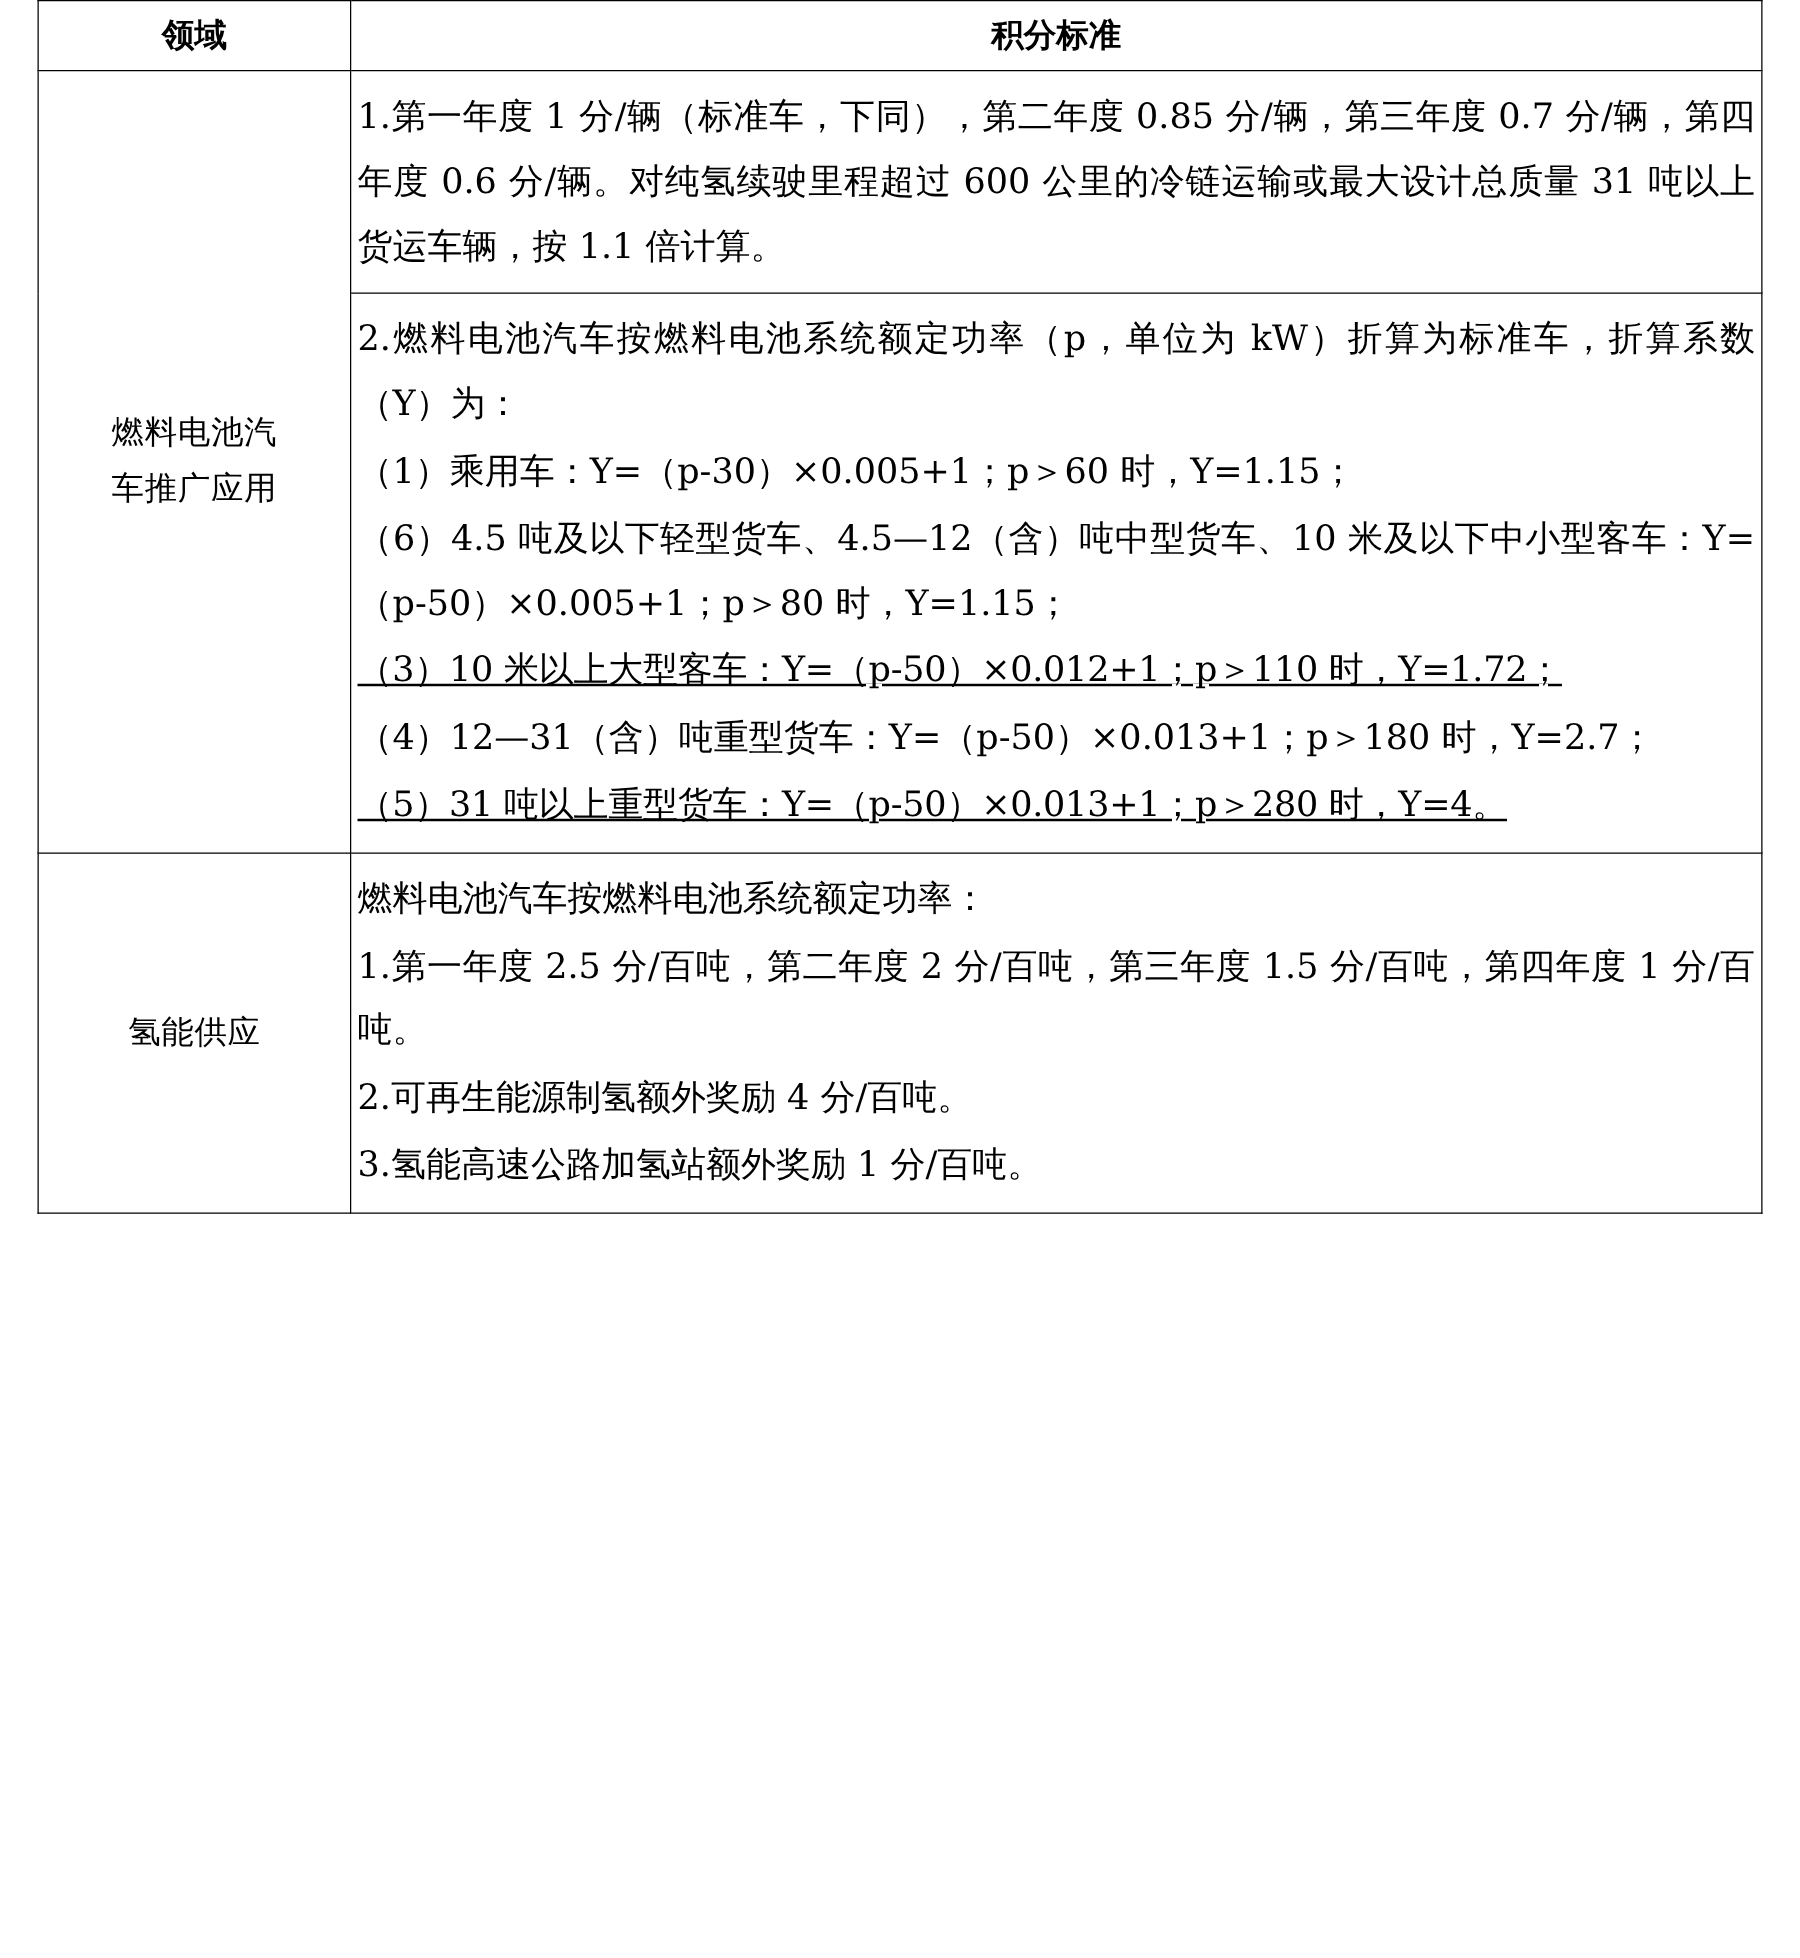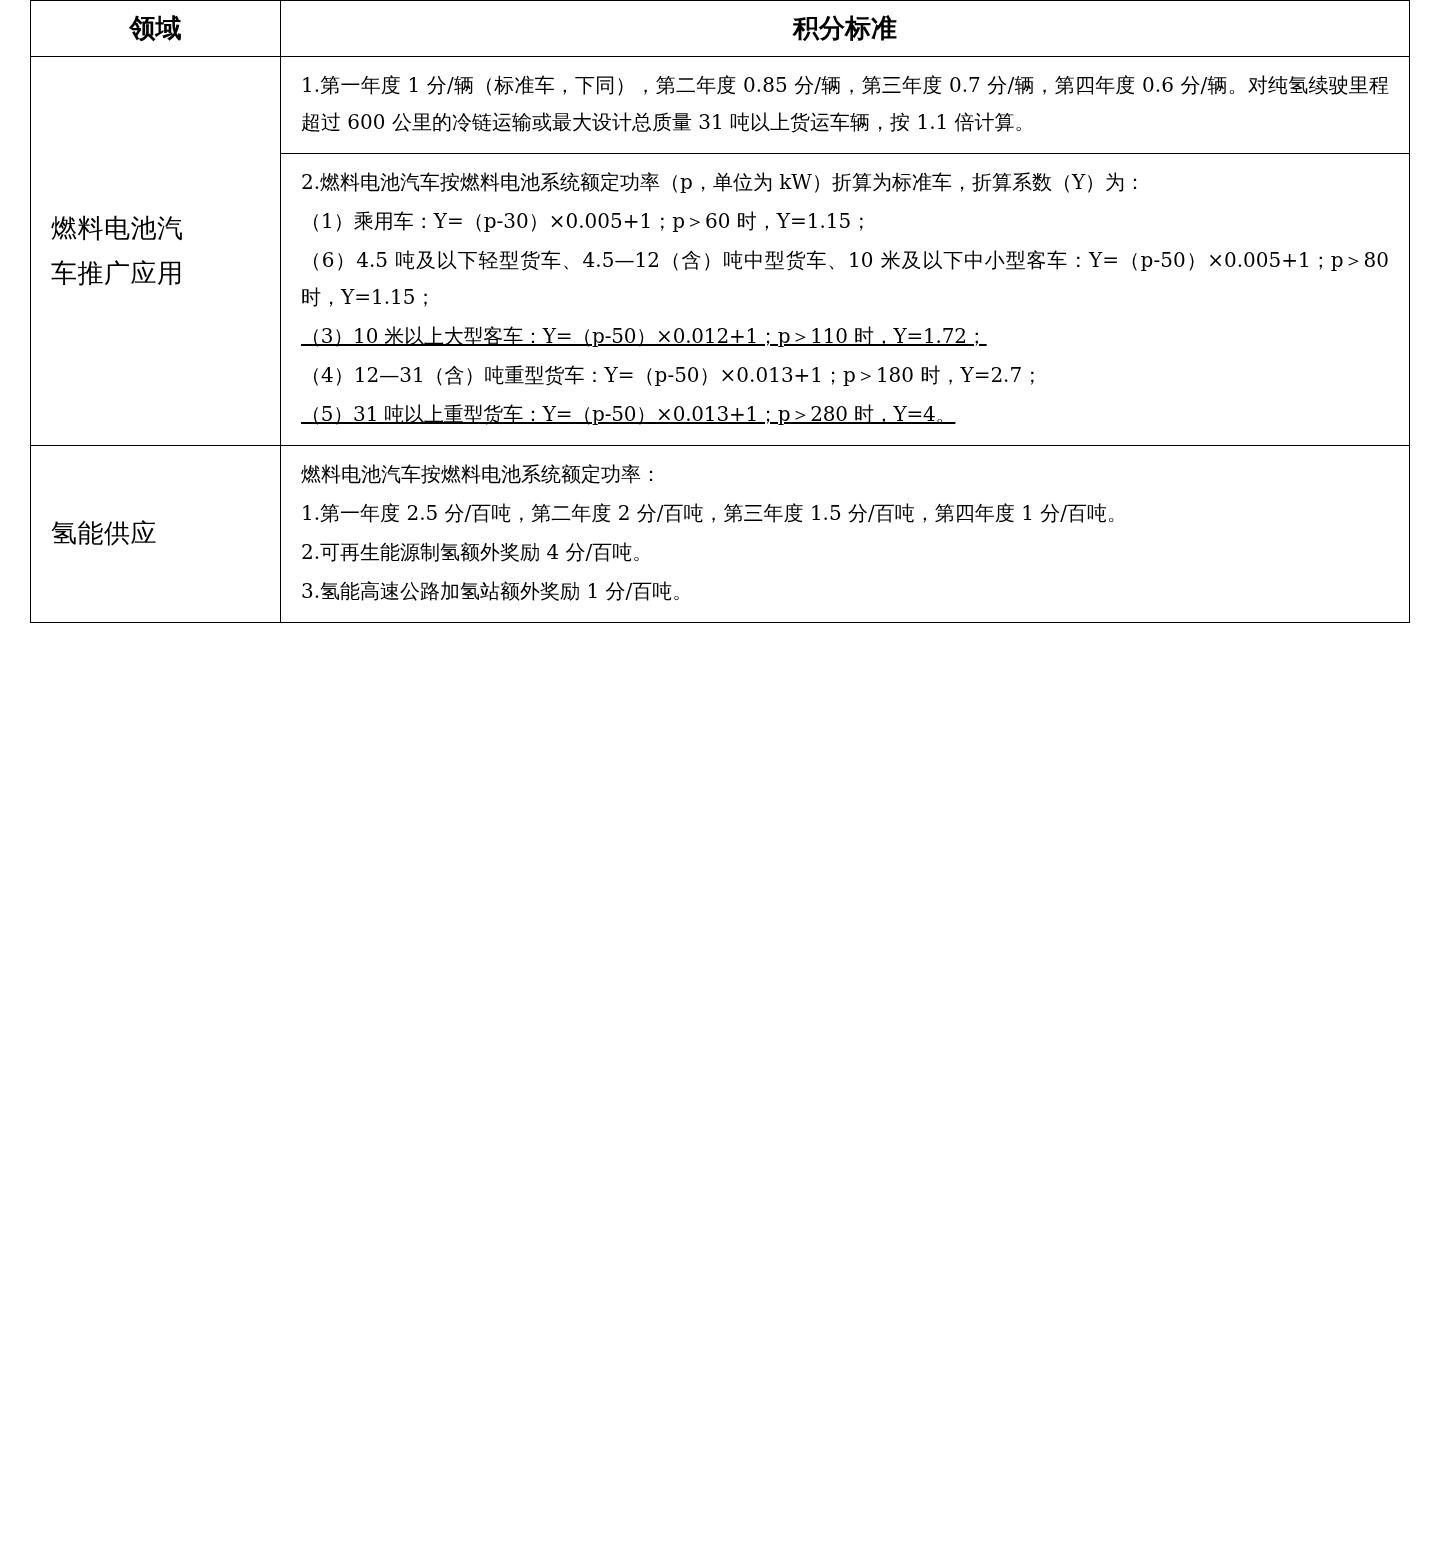--- a/index.html
+++ b/index.html
@@ -36,7 +36,7 @@
   table.score-table th {
     border: 1.5px solid #000000;
     vertical-align: middle;
-    padding: 10px 20px;
+    padding: 10px 5px;
   }
   .col-domain { width: 250px; }
   .head-cell {

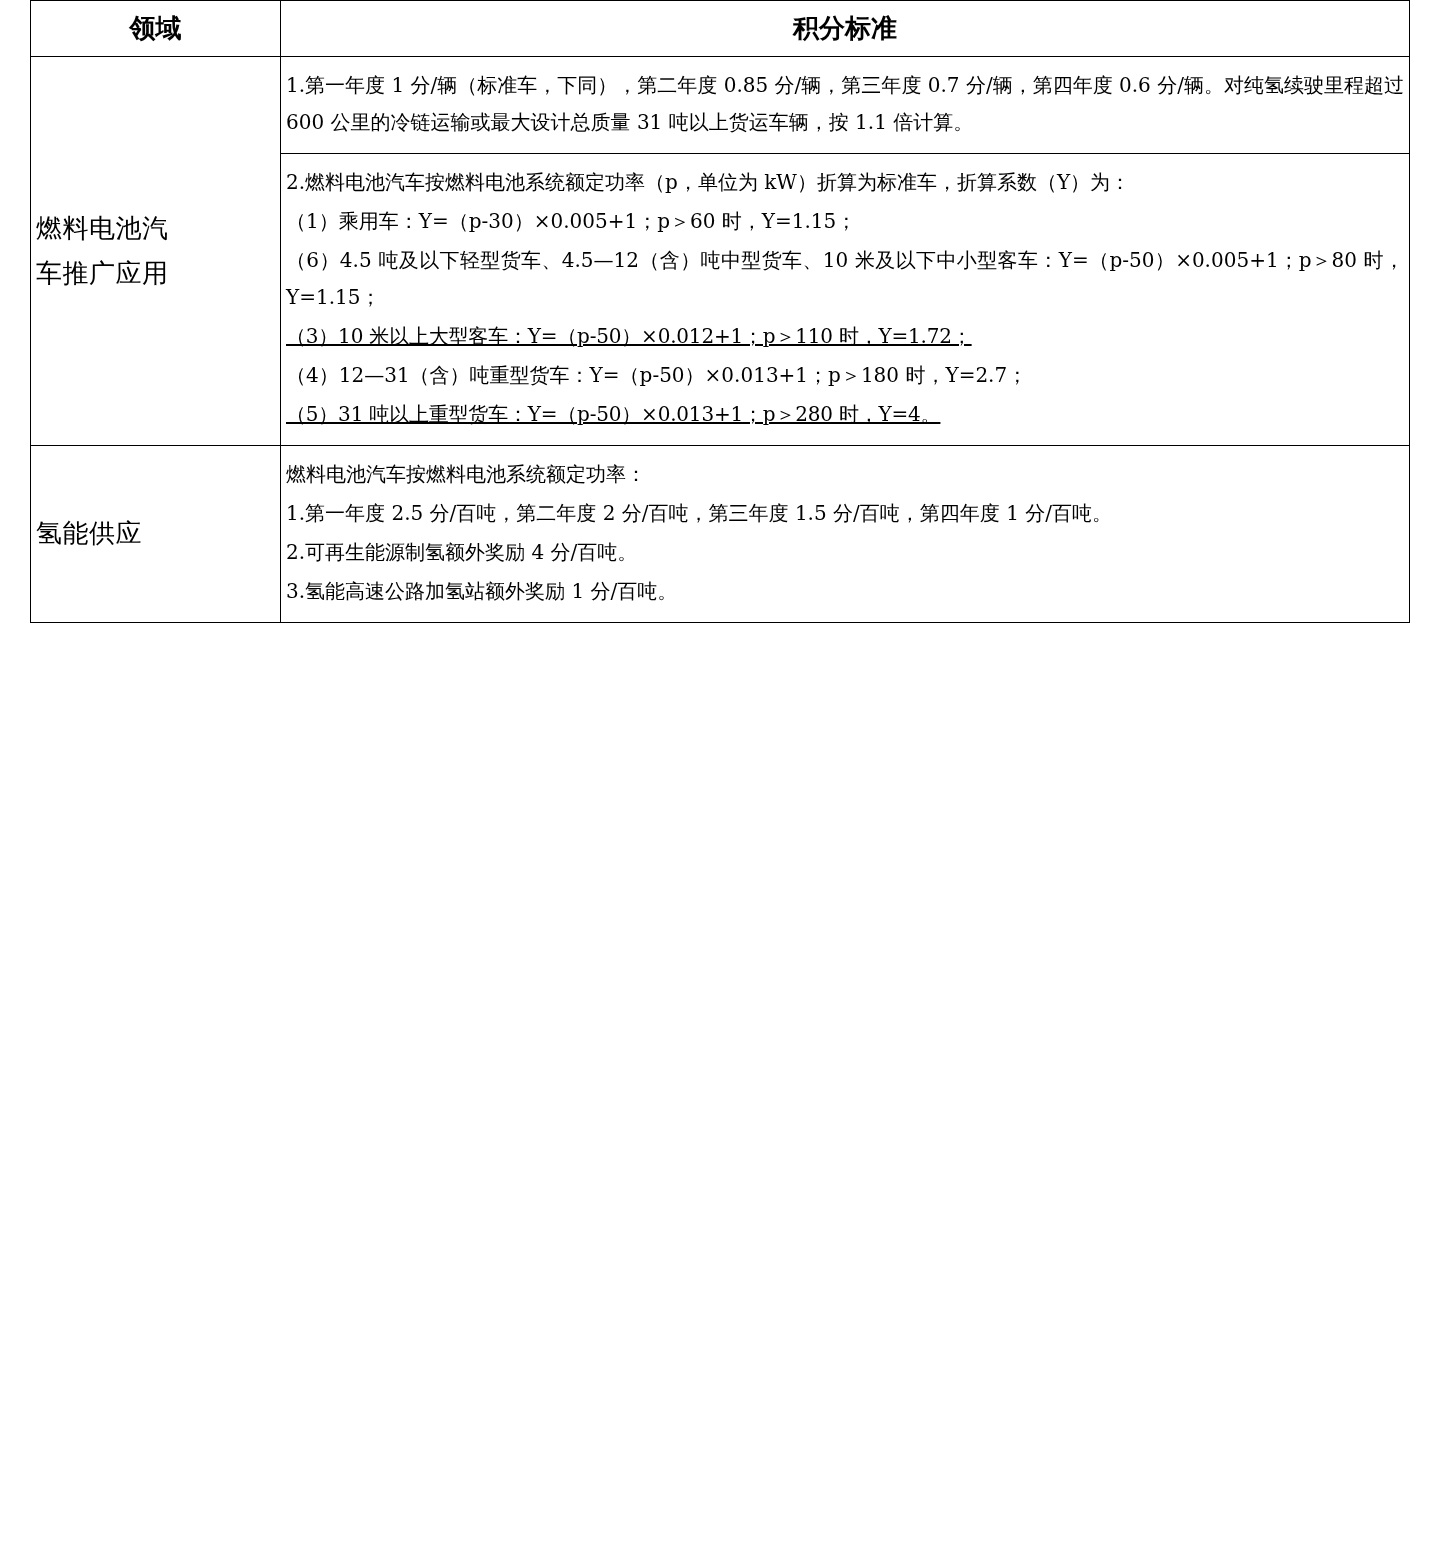--- a/index.html
+++ b/index.html
@@ -52,7 +52,7 @@
     margin-left: 18px;
   }
   .content-cell {
-    font-size: 20px;
+    font-size: 28px;
     line-height: 1.85;
     text-align: justify;
     padding: 14px 18px 16px 18px;

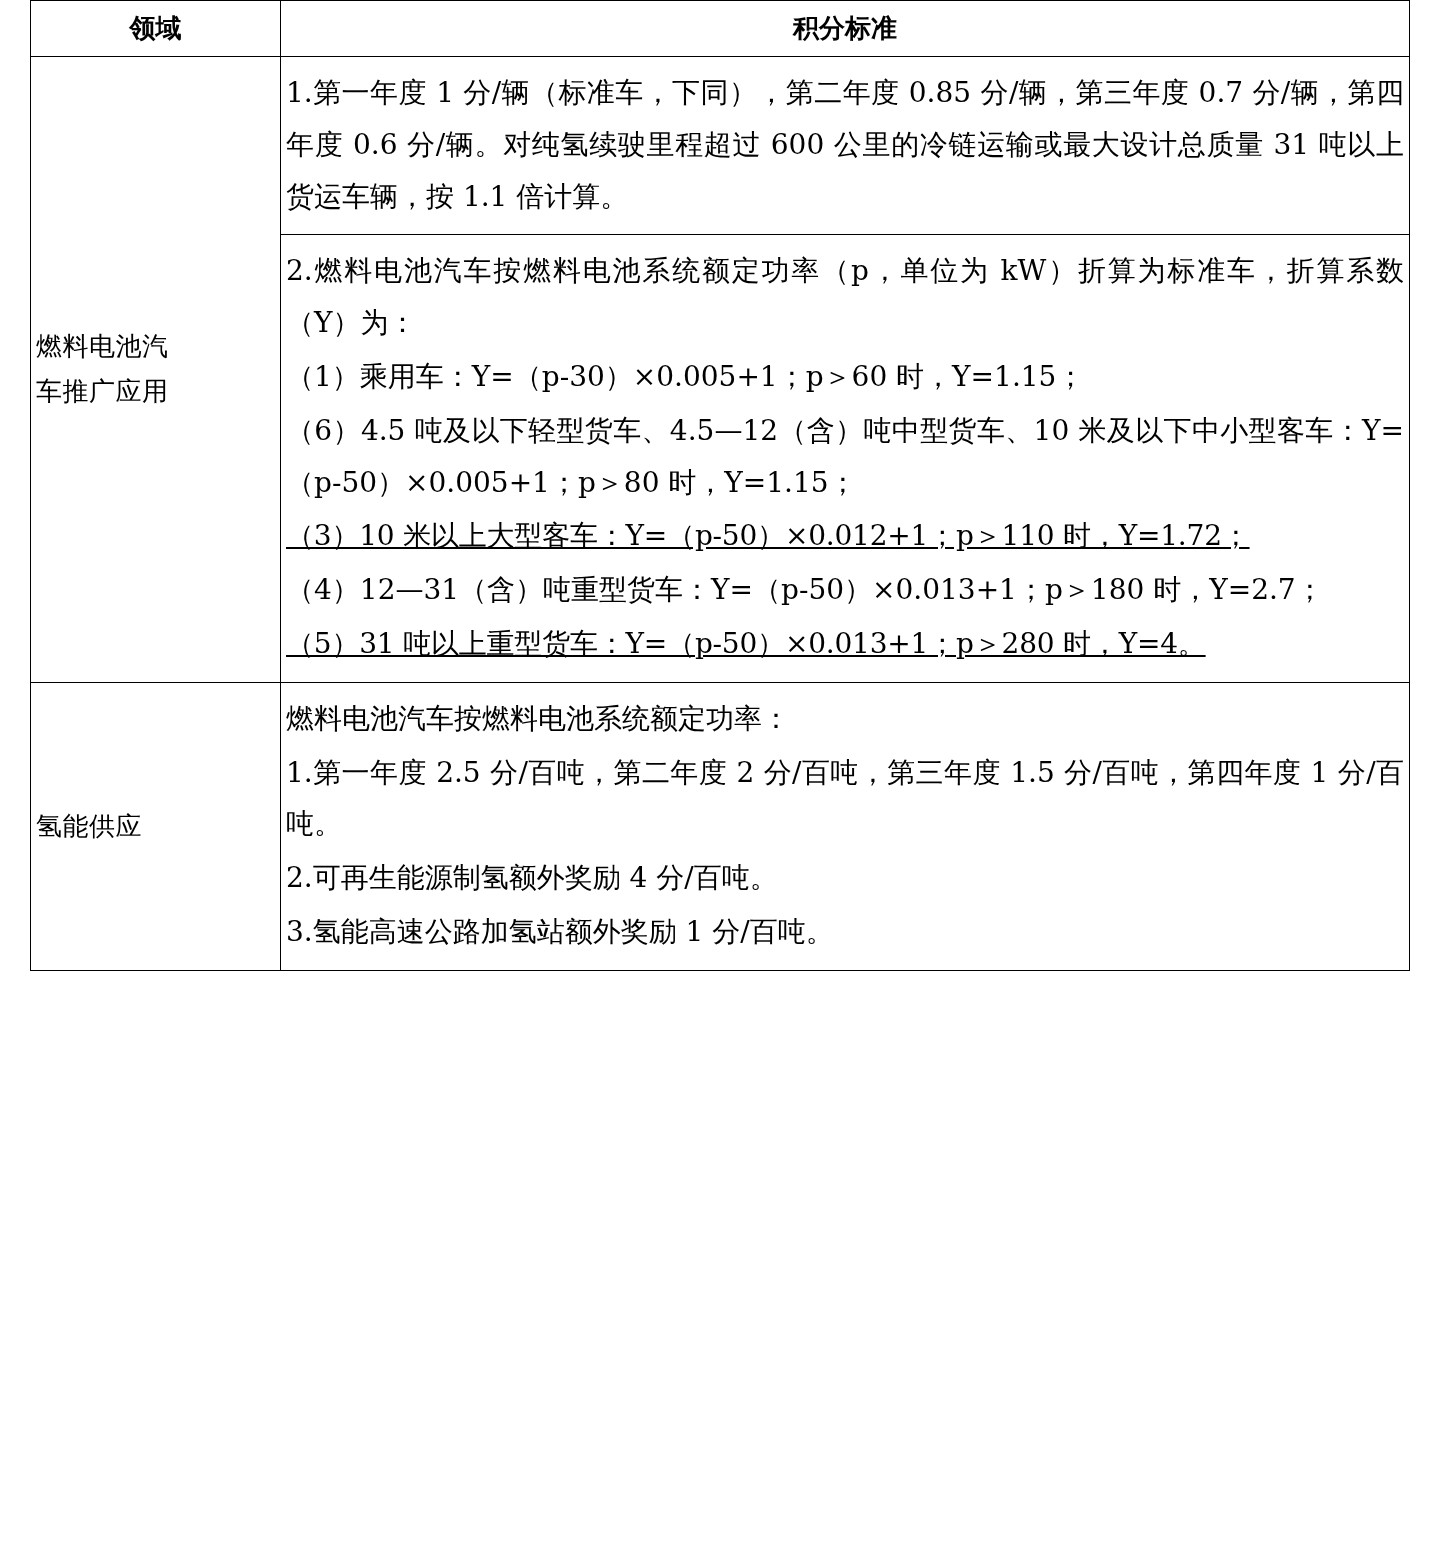--- a/index.html
+++ b/index.html
@@ -46,6 +46,7 @@
     padding: 14px 0;
   }
   .domain-cell {
+    text-align: center;
     font-size: 26px;
     line-height: 1.75;
     letter-spacing: 0.5px;

